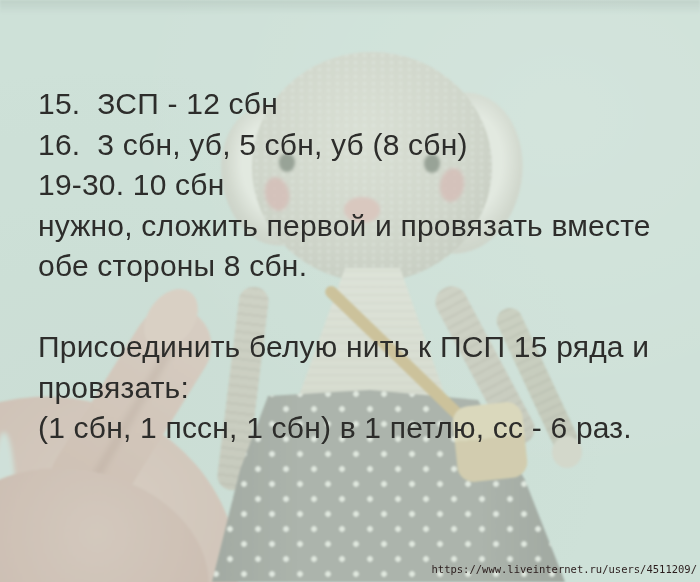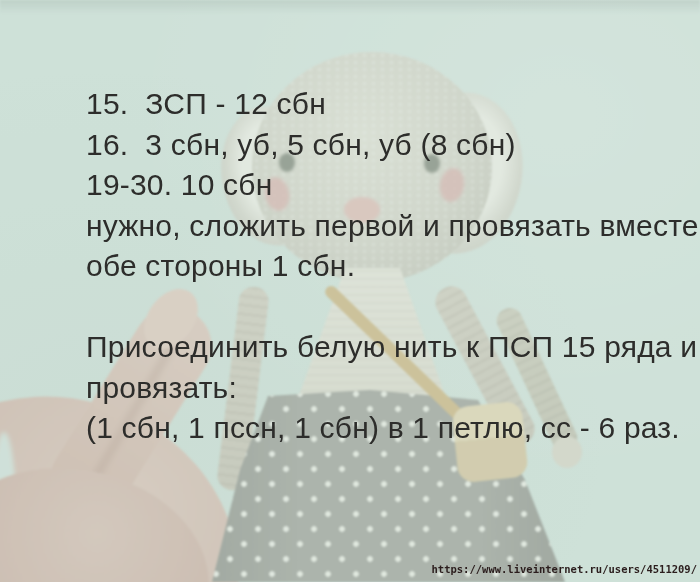--- a/index.html
+++ b/index.html
@@ -87,7 +87,7 @@
     position:absolute;left:38px;top:84px;width:660px;
     color:#2d2d2b;font-size:30px;line-height:40.5px;letter-spacing:0.2px;
   }
-  .tline{height:40.5px;white-space:pre;margin-left:48px;}
+  .tline{height:40.5px;white-space:pre;}
   #watermark{
     position:absolute;right:3px;top:563px;
     font-family:"DejaVu Sans Mono", monospace;

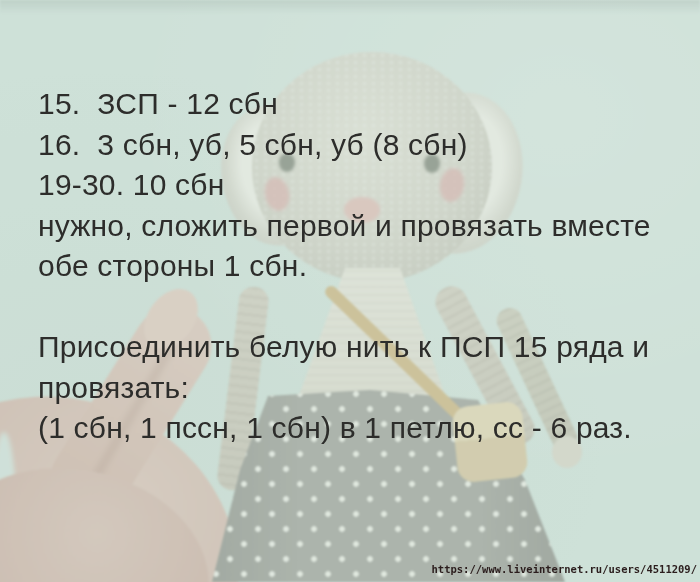--- a/index.html
+++ b/index.html
@@ -138,7 +138,7 @@
     <div class="tline">16.  3 сбн, уб, 5 сбн, уб (8 сбн)</div>
     <div class="tline">19-30. 10 сбн</div>
     <div class="tline">нужно, сложить первой и провязать вместе</div>
-    <div class="tline">обе стороны 1 сбн.</div>
+    <div class="tline">обе стороны 8 сбн.</div>
     <div class="tline"></div>
     <div class="tline">Присоединить белую нить к ПСП 15 ряда и</div>
     <div class="tline">провязать:</div>

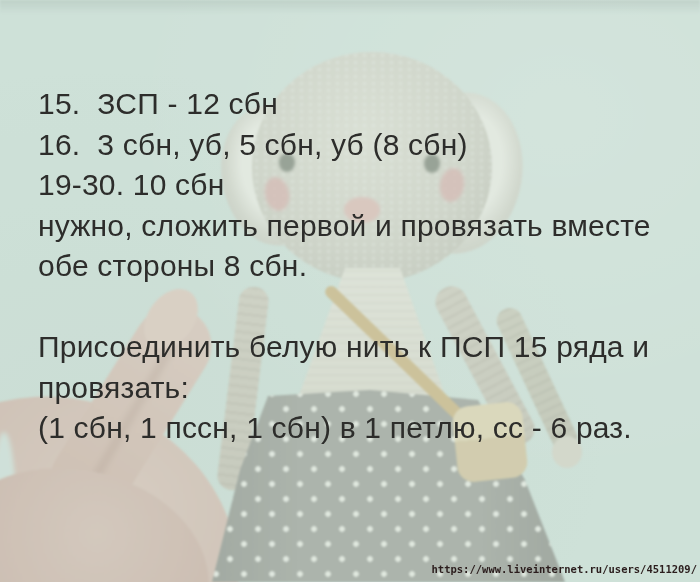--- a/index.html
+++ b/index.html
@@ -91,7 +91,7 @@
   #watermark{
     position:absolute;right:3px;top:563px;
     font-family:"DejaVu Sans Mono", monospace;
-    font-size:10.5px;font-weight:bold;color:#2b1d1d;letter-spacing:0;
+    font-size:10.5px;font-weight:normal;color:#2b1d1d;letter-spacing:0;
   }
 </style>
 </head>

